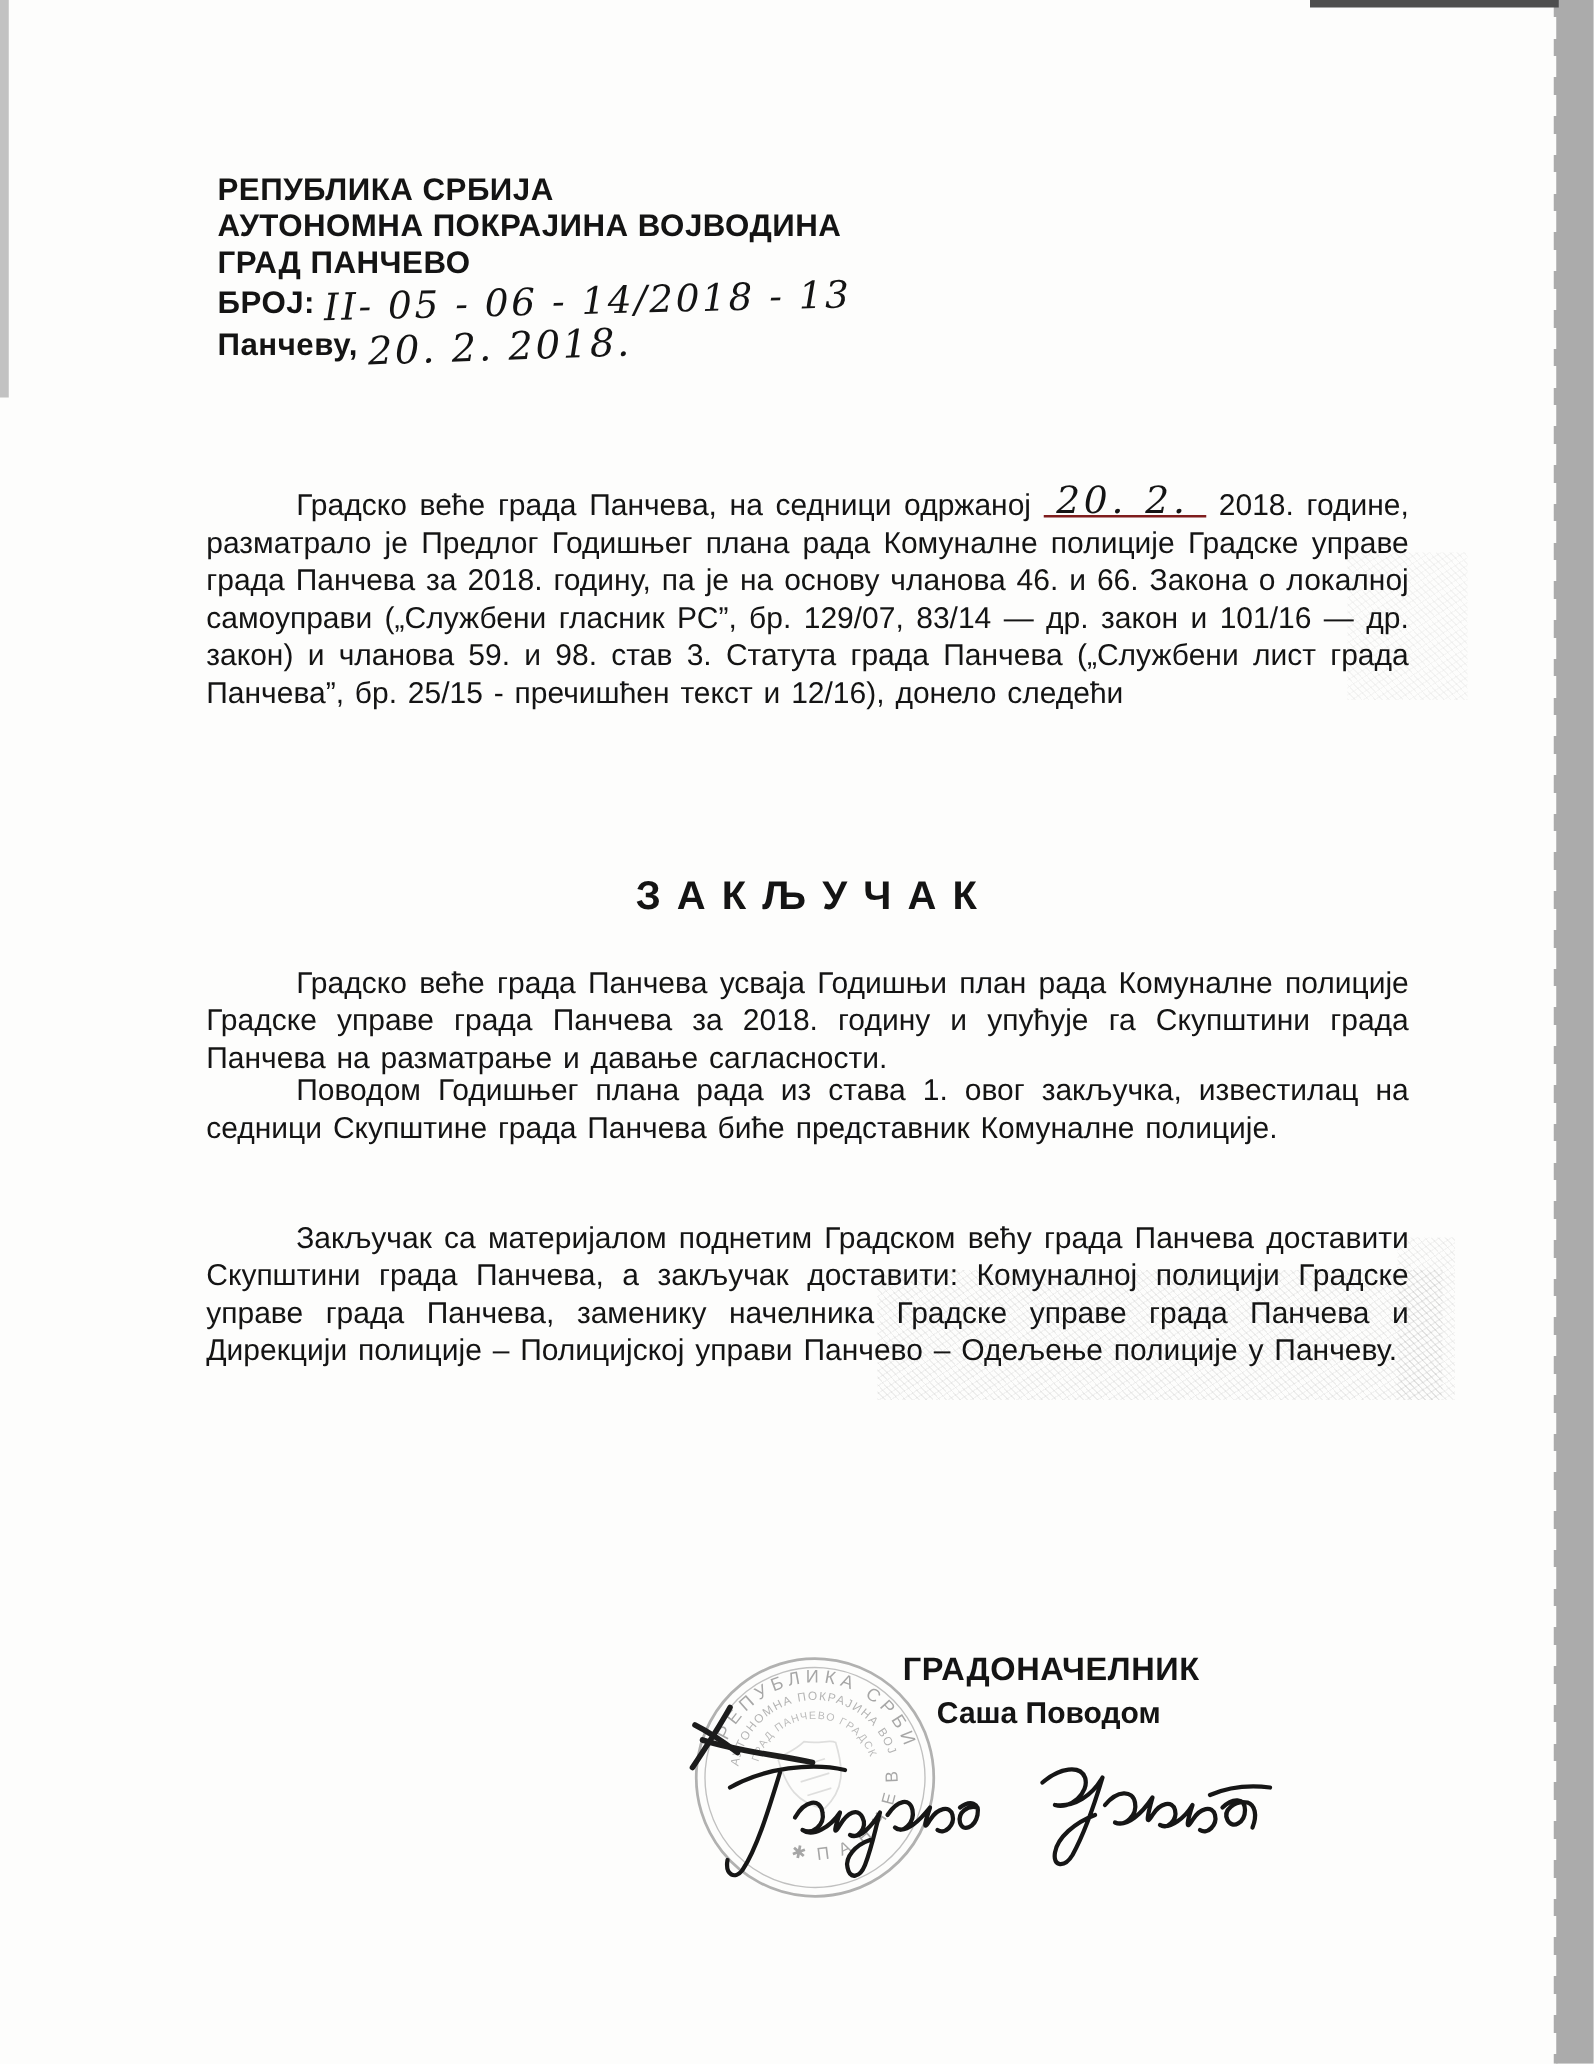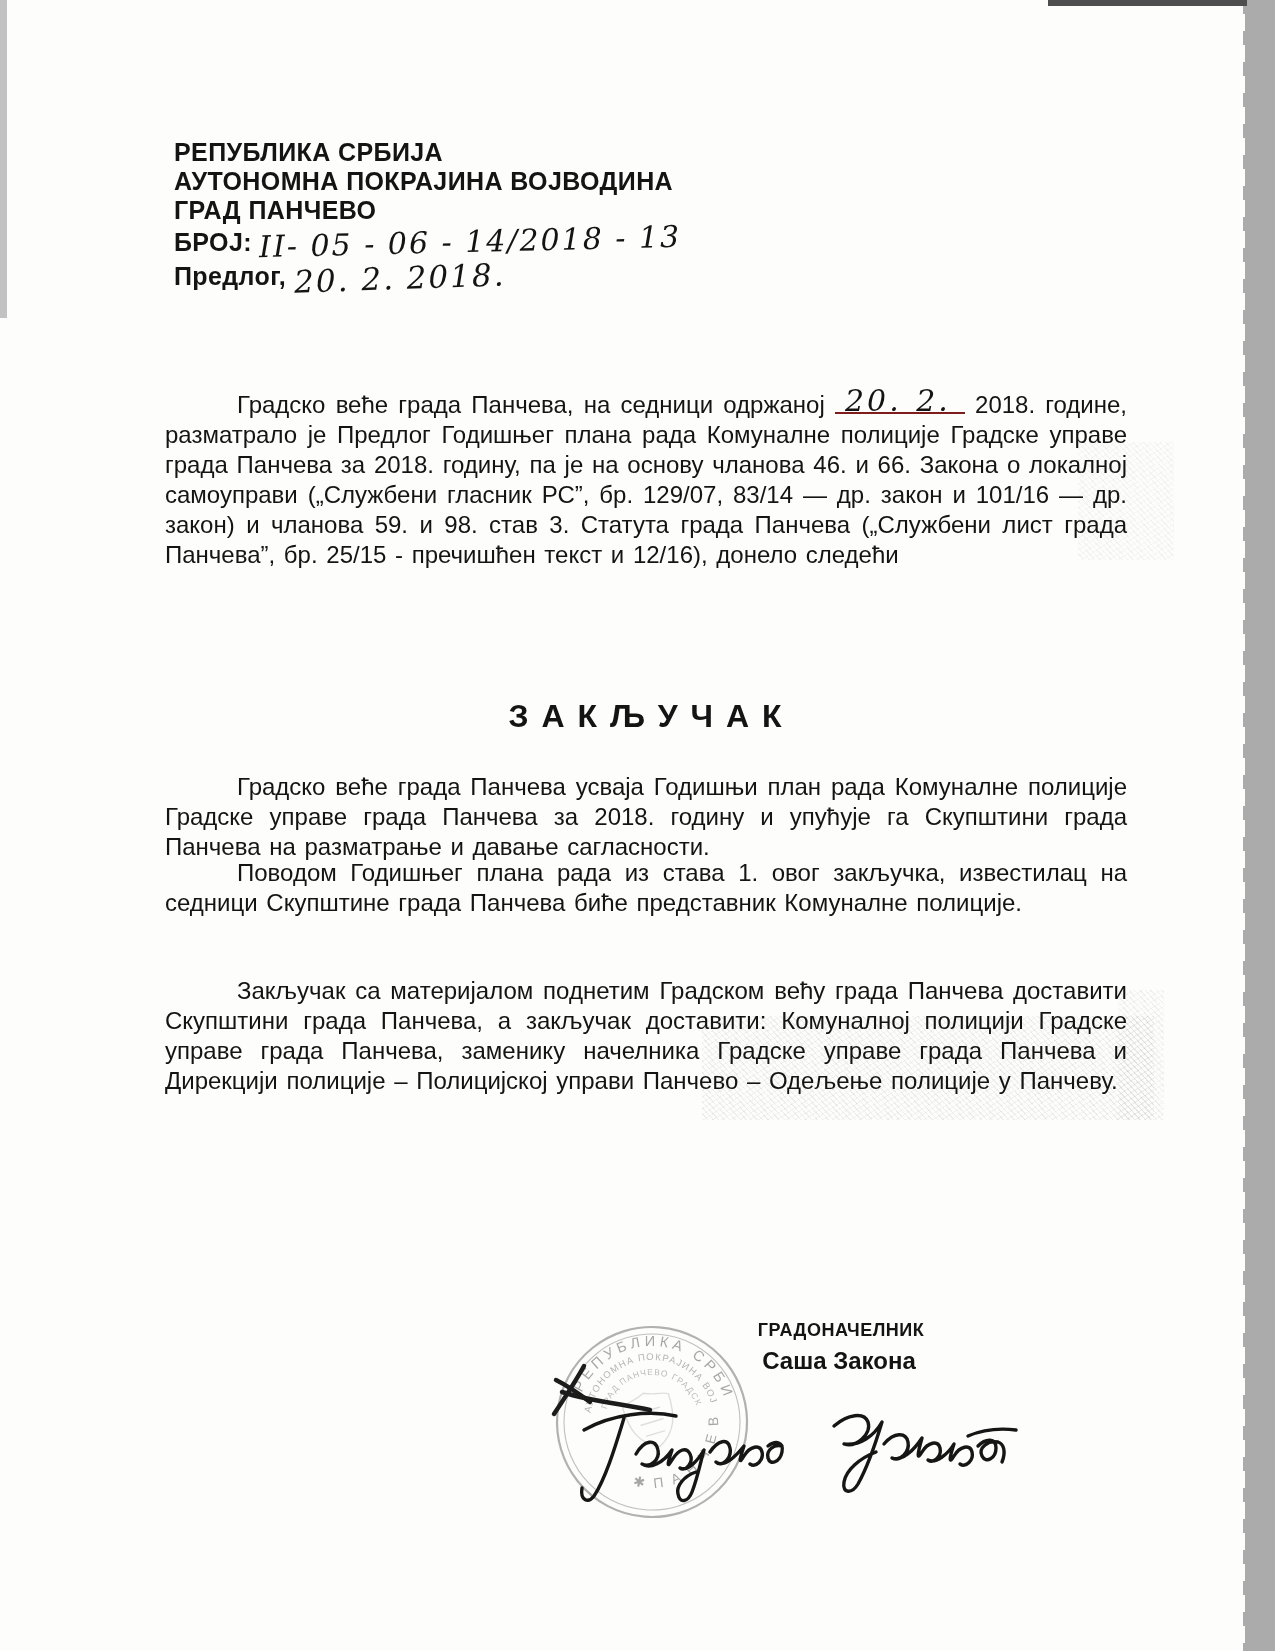--- a/index.html
+++ b/index.html
@@ -85,7 +85,7 @@
     <span class="hw">II- 05 - 06 - 14/2018 - 13</span>
   </div>
   <div class="hline place-line">
-    <span>Предлог,</span>
+    <span>Панчеву,</span>
     <span class="hw">20. 2. 2018.</span>
   </div>
 </div>

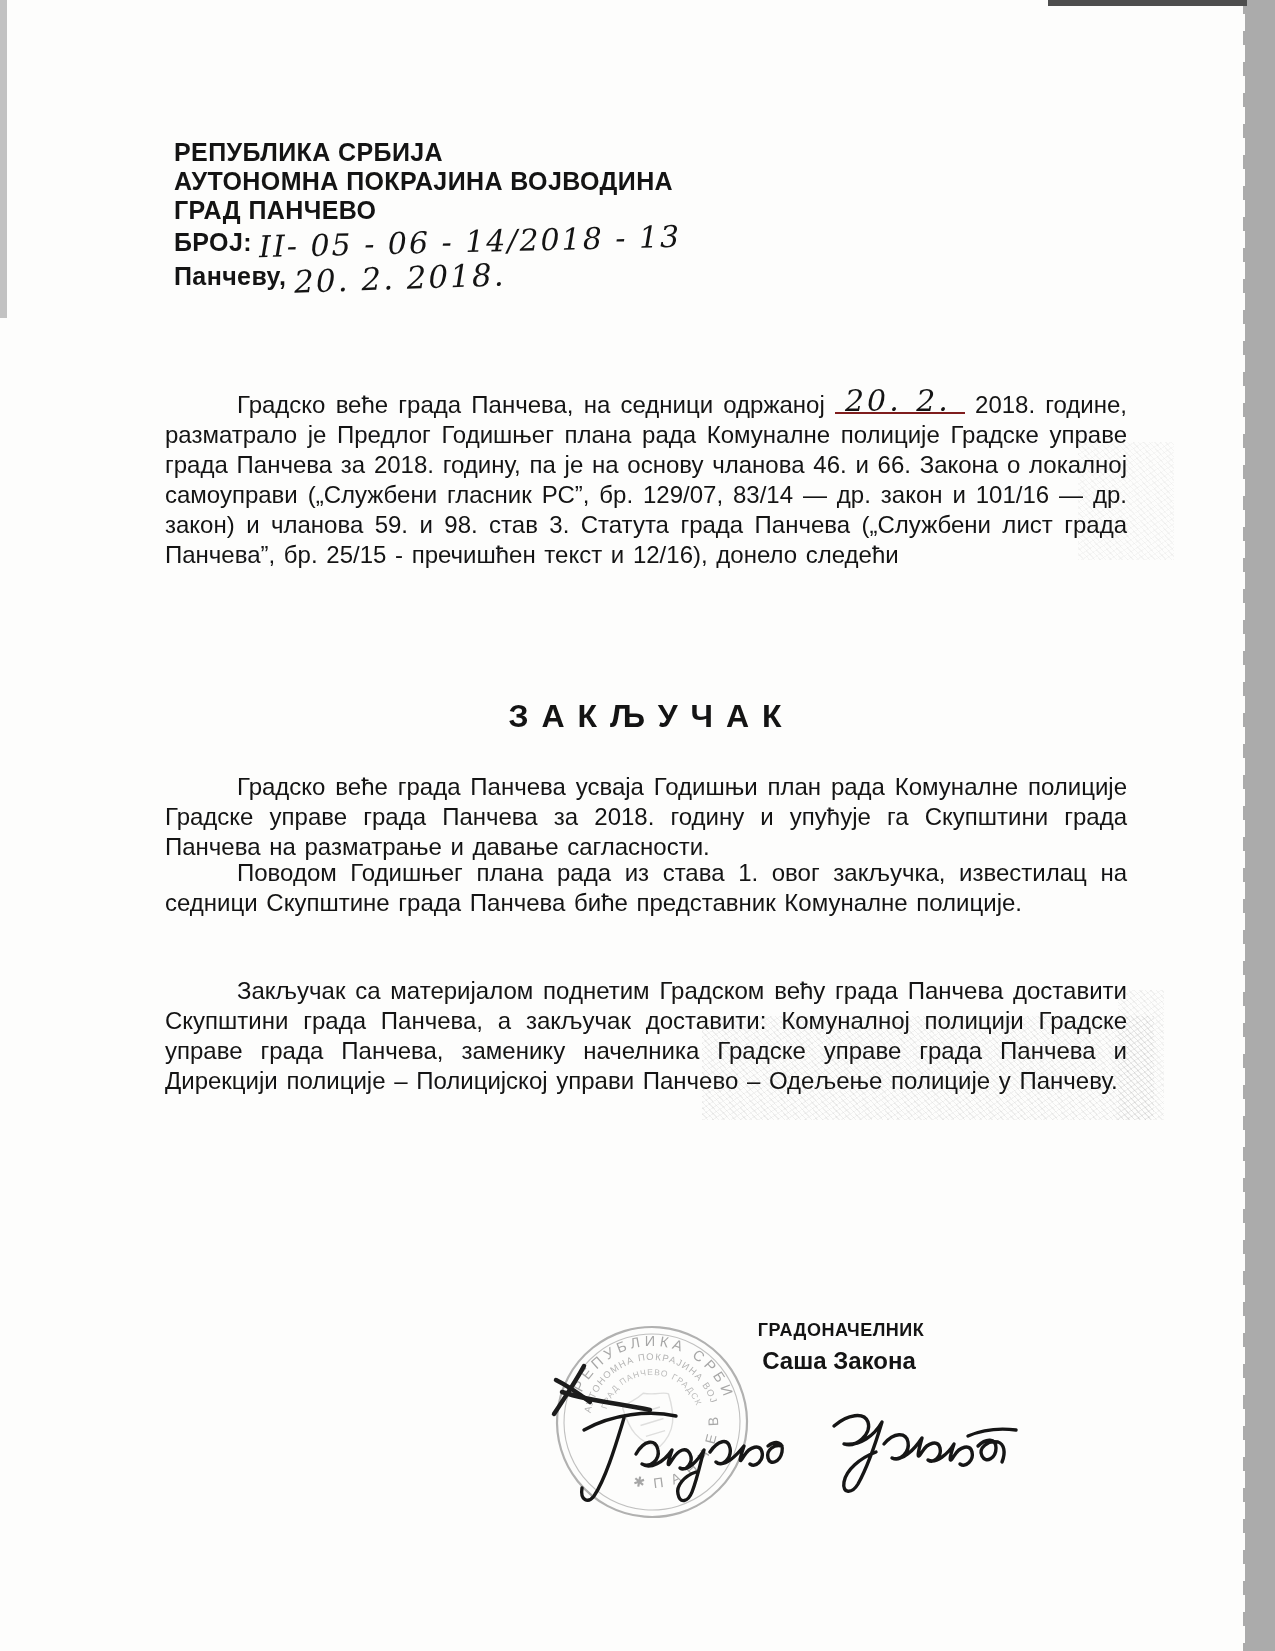--- a/index.html
+++ b/index.html
@@ -56,7 +56,7 @@
     font-weight:bold;font-size:32px;letter-spacing:2px;white-space:pre;}
 
   .sig-block{position:absolute;left:595px;top:1320px;width:492px;text-align:center;font-weight:bold;}
-  .sig-l1{font-size:18px;letter-spacing:.5px;}
+  .sig-l1{font-size:26px;letter-spacing:.5px;}
   .sig-l2{font-size:25px;letter-spacing:.3px;margin-top:5px;margin-left:-24px;}
   .sig-name{font-size:24px;margin-top:6px;margin-left:-4px;}
 

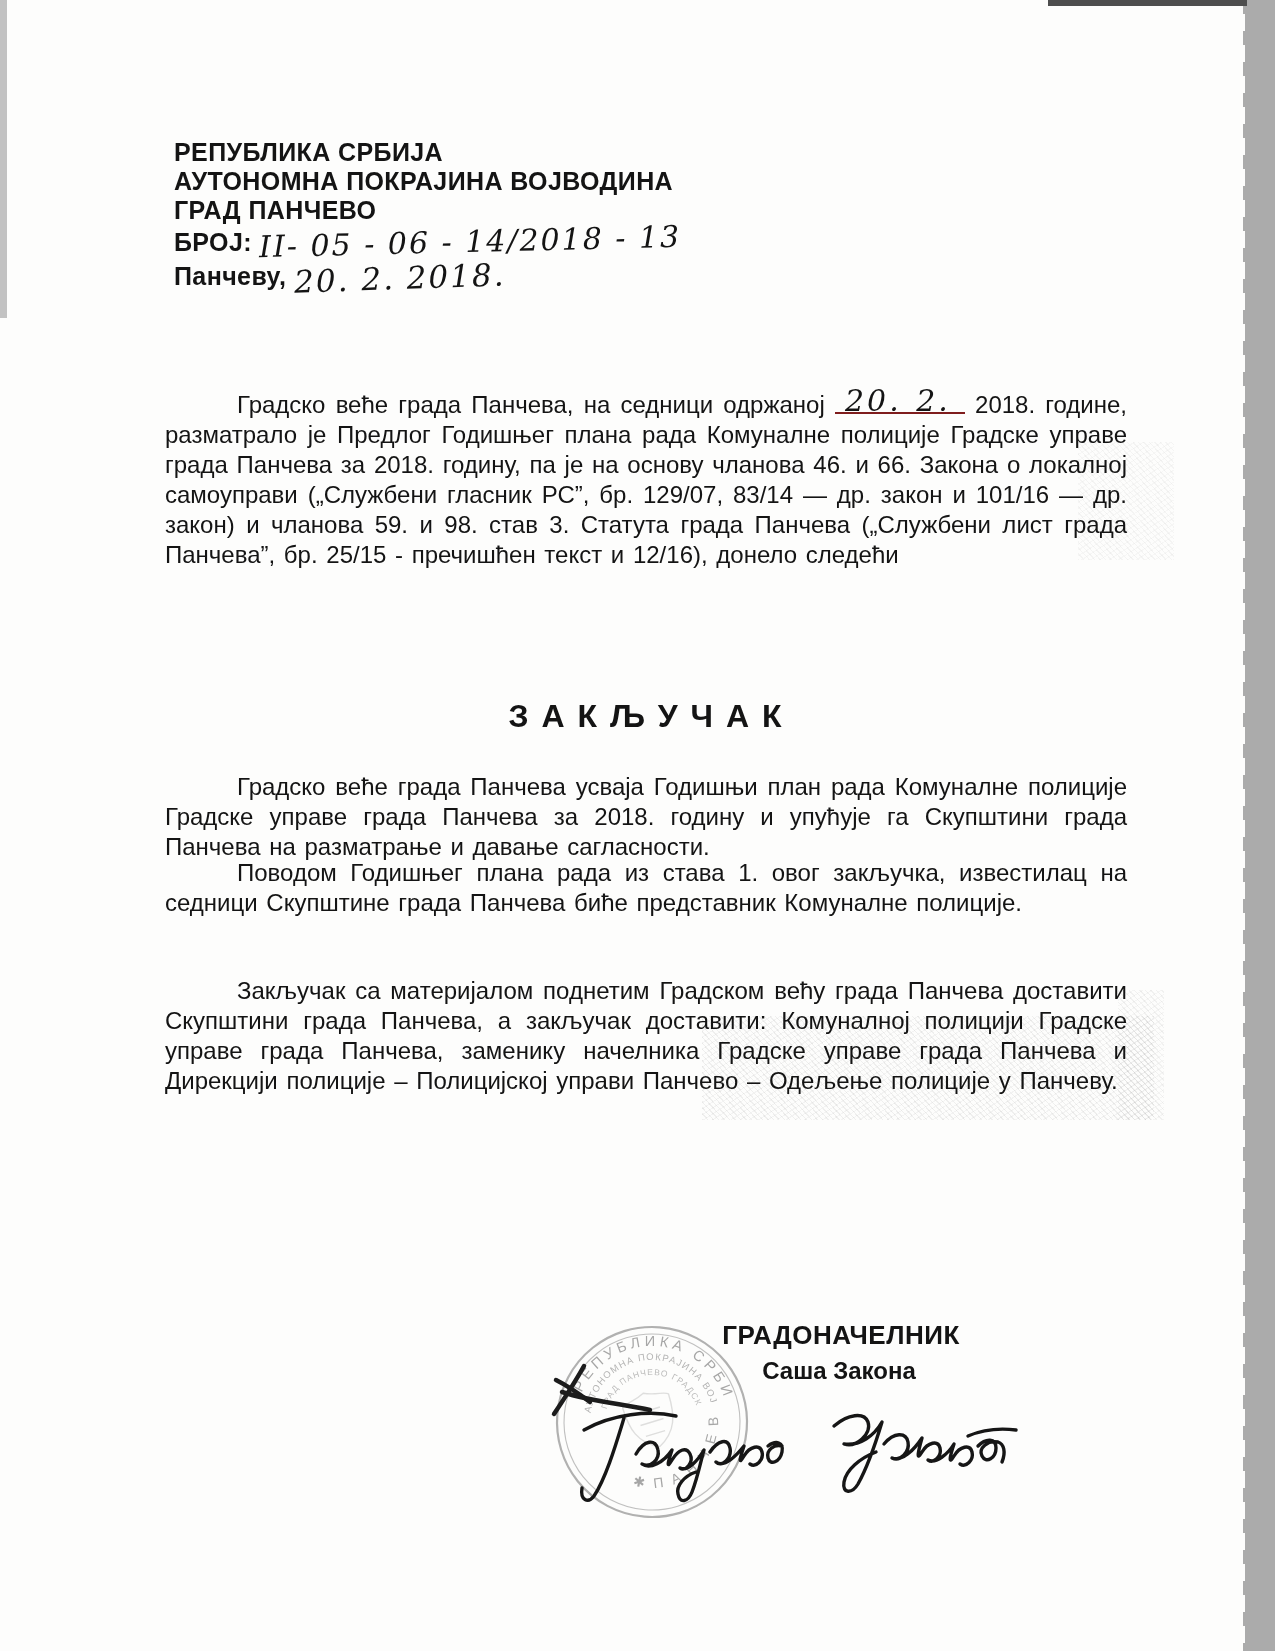--- a/index.html
+++ b/index.html
@@ -112,7 +112,7 @@
 
 <div class="sig-block">
   <div class="sig-l1">ГРАДОНАЧЕЛНИК</div>
-  <div class="sig-name">Саша Закона</div>
+  <div class="sig-name">Саша Поводом</div>
 </div>
 
 <svg class="stamp" viewBox="0 0 204 204">

